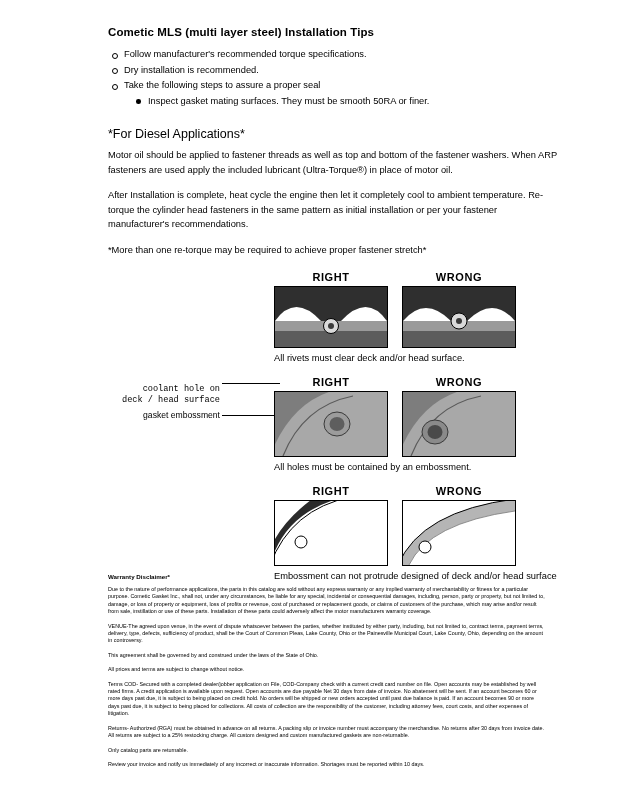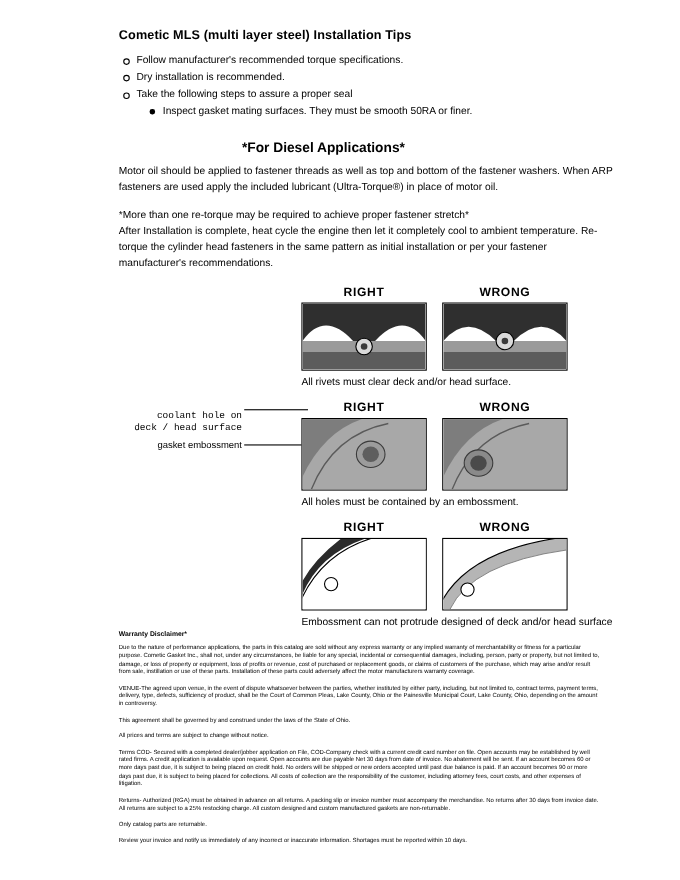--- a/index.html
+++ b/index.html
@@ -32,9 +32,8 @@
   }
   .h-sub {
     font-size: 12.5px;
-    font-weight: bold;
+    font-weight: normal;
     margin: 18px 0 7px 68px;
-    text-align: center;
   }
 
   

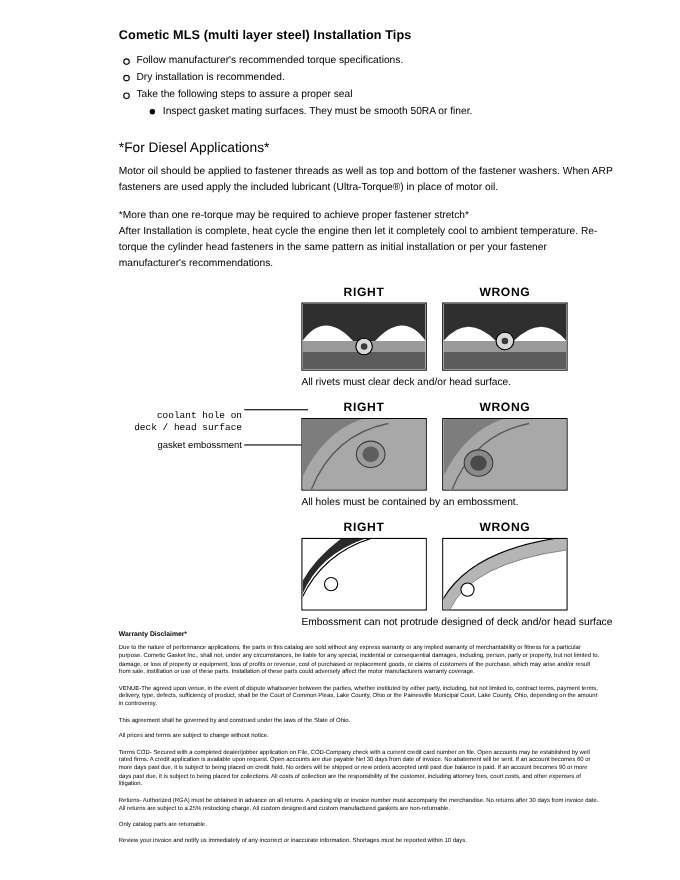--- a/index.html
+++ b/index.html
@@ -194,8 +194,8 @@
   <h2 class="h-sub">*For Diesel Applications*</h2>
 
   <p class="para">Motor oil should be applied to fastener threads as well as top and bottom of the fastener washers.  When ARP fasteners are used apply the included lubricant (Ultra-Torque®) in place of motor oil.</p>
+  <p class="para">After Installation is complete, heat cycle the engine then let it completely cool to ambient temperature. Re-torque the cylinder head fasteners in the same pattern as initial installation or per your fastener manufacturer's recommendations.</p>
   <p class="para tight">*More than one re-torque may be required to achieve proper fastener stretch*</p>
-  <p class="para">After Installation is complete, heat cycle the engine then let it completely cool to ambient temperature. Re-torque the cylinder head fasteners in the same pattern as initial installation or per your fastener manufacturer's recommendations.</p>
 
   <div class="figures">
 

